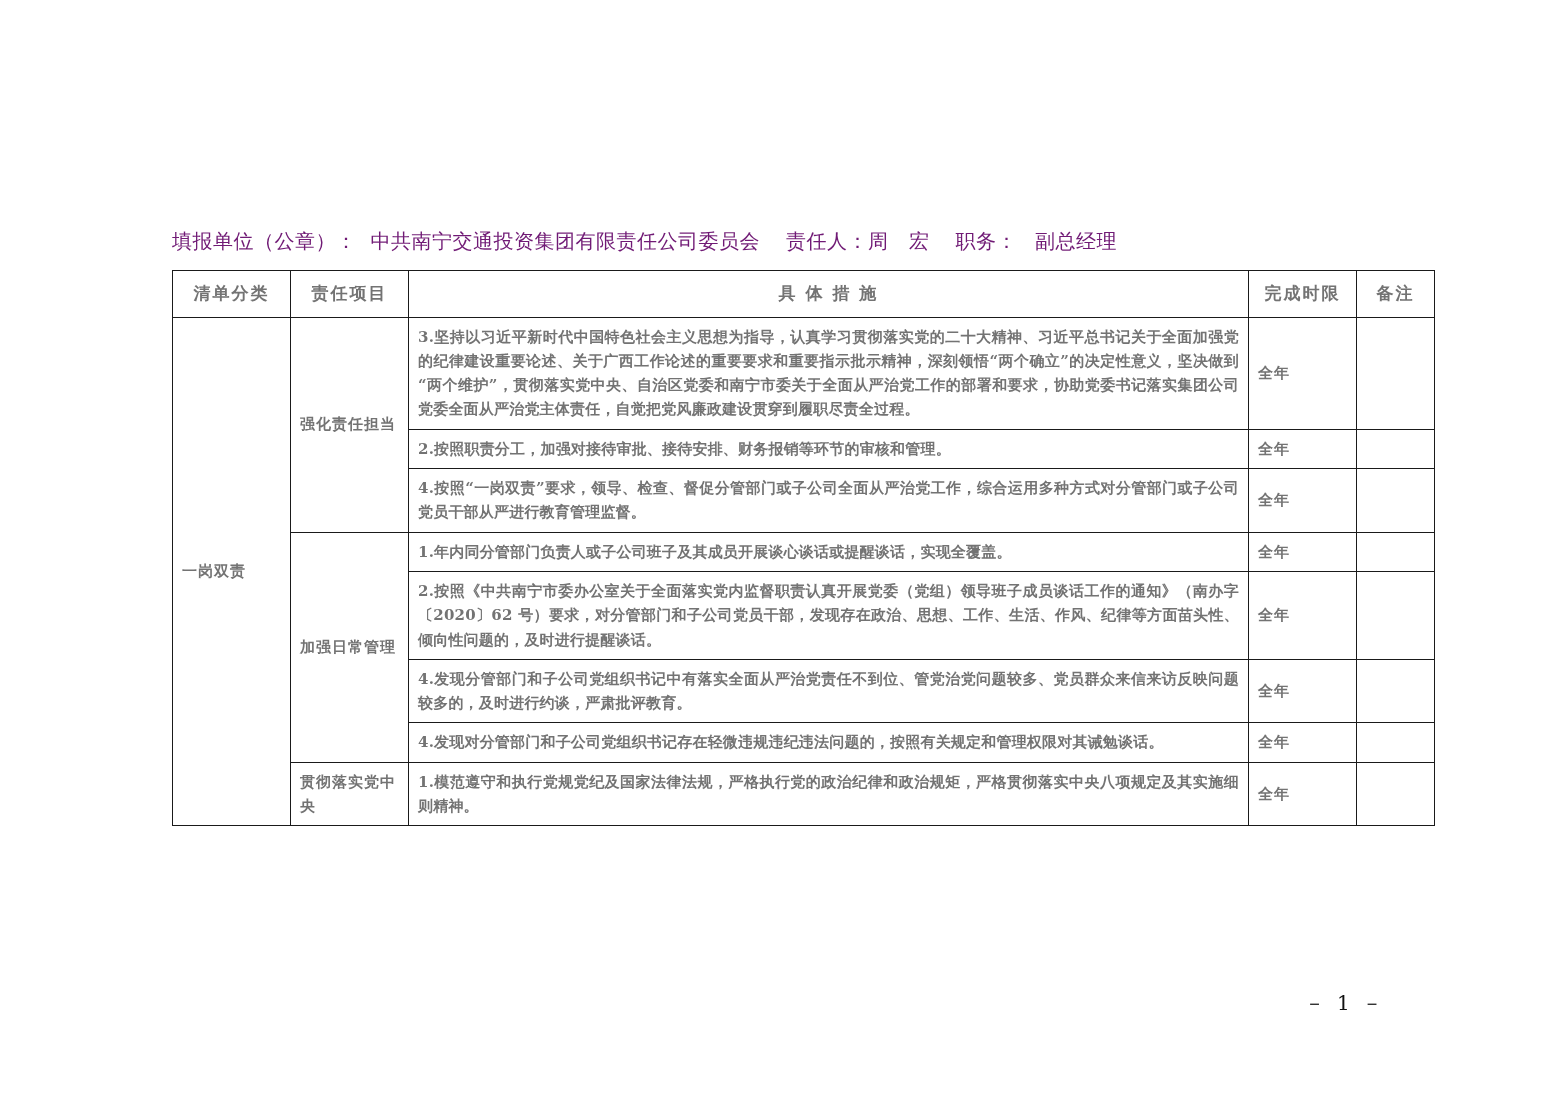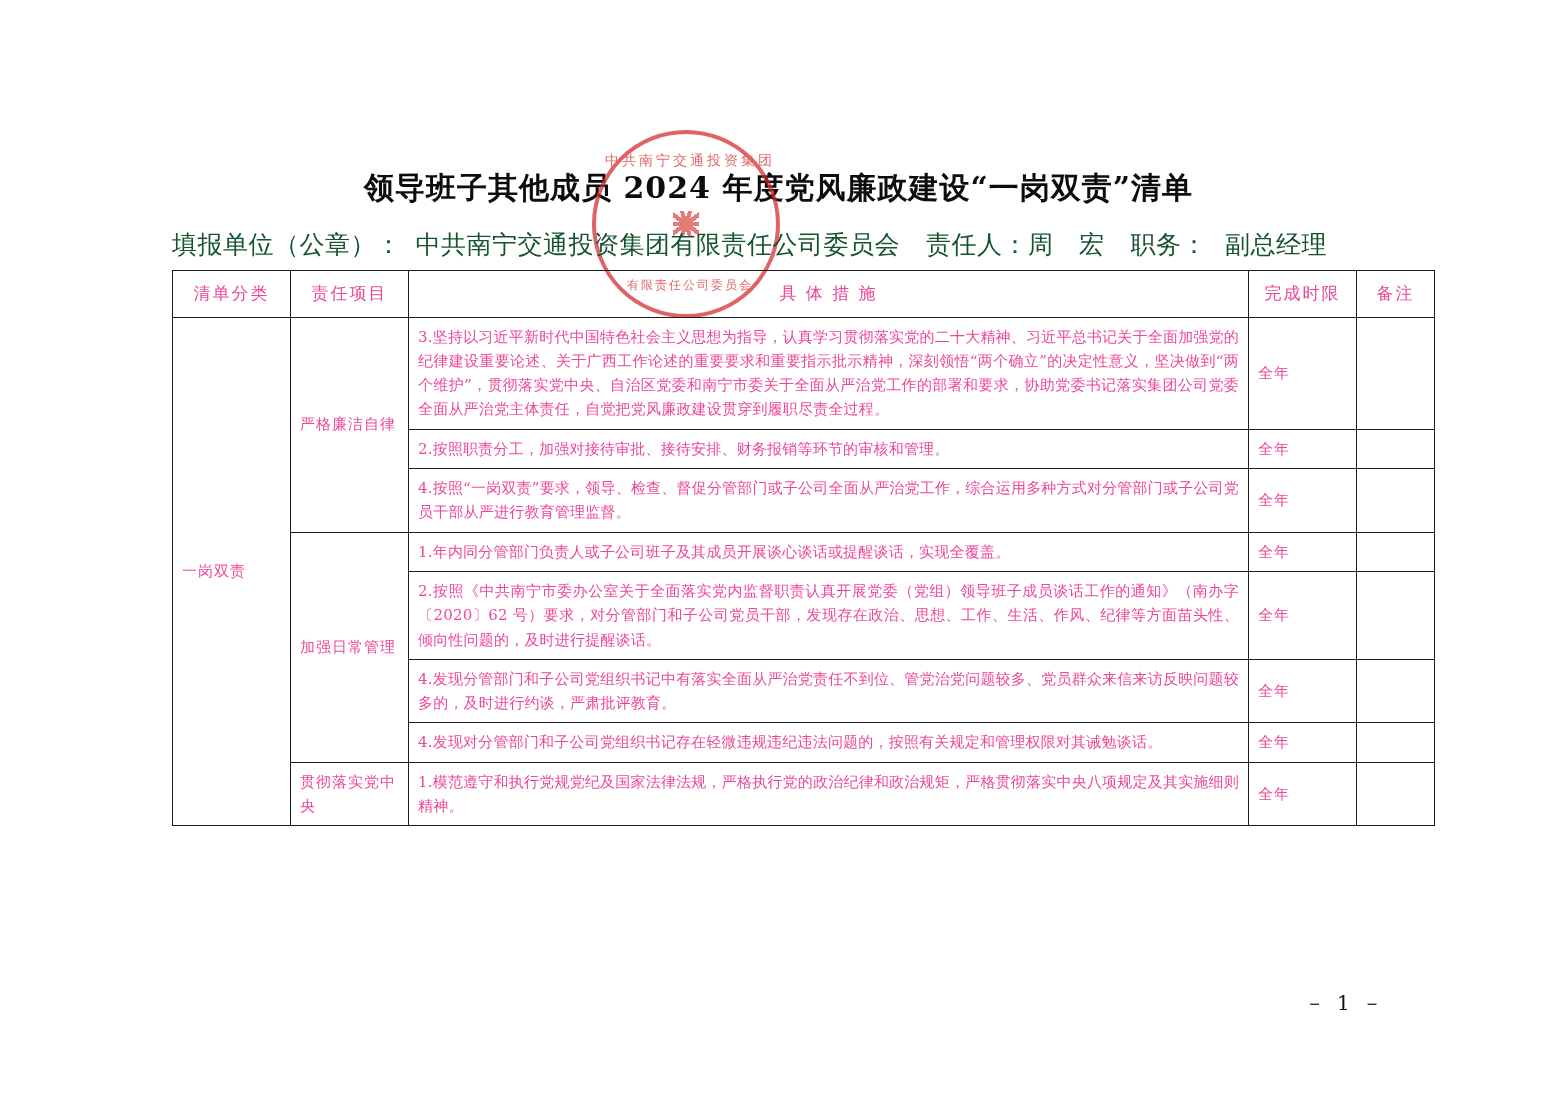--- a/index.html
+++ b/index.html
@@ -164,10 +164,6 @@
 
   <div class="doc-title">领导班子其他成员 2024 年度党风廉政建设“一岗双责”清单</div>
 
-  <div class="seal">
-    <div class="seal-text-top">中共南宁交通投资集团</div>
-    <div class="seal-text-bottom">有限责任公司委员会</div>
-  </div>
 
   <div class="sub-header">
     <span class="seg">填报单位（公章）：</span><span class="gap-sm"></span><span class="seg">中共南宁交通投资集团有限责任公司委员会</span><span class="gap-md"></span><span class="seg">责任人：</span><span class="seg">周　宏</span><span class="gap-md"></span><span class="seg">职务：</span><span class="gap-name"></span><span class="seg">副总经理</span>

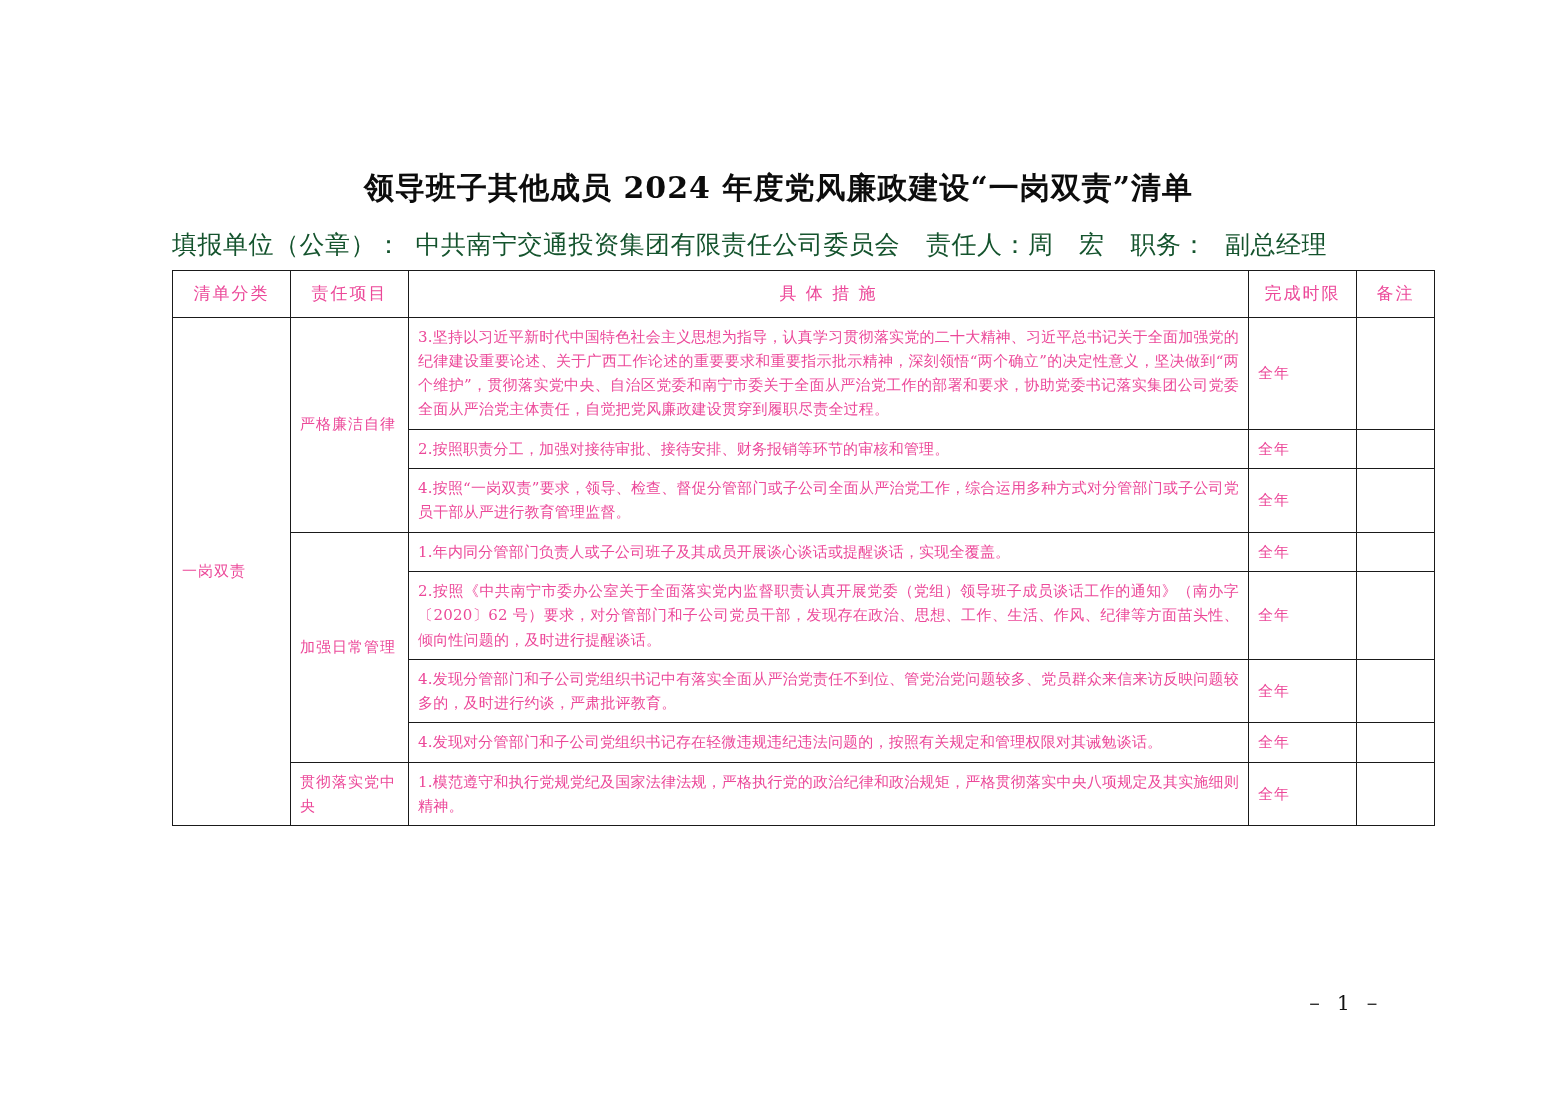--- a/index.html
+++ b/index.html
@@ -162,7 +162,6 @@
 
 <div class="page">
 
-  <div class="doc-title">领导班子其他成员 2024 年度党风廉政建设“一岗双责”清单</div>
 
 
   <div class="sub-header">

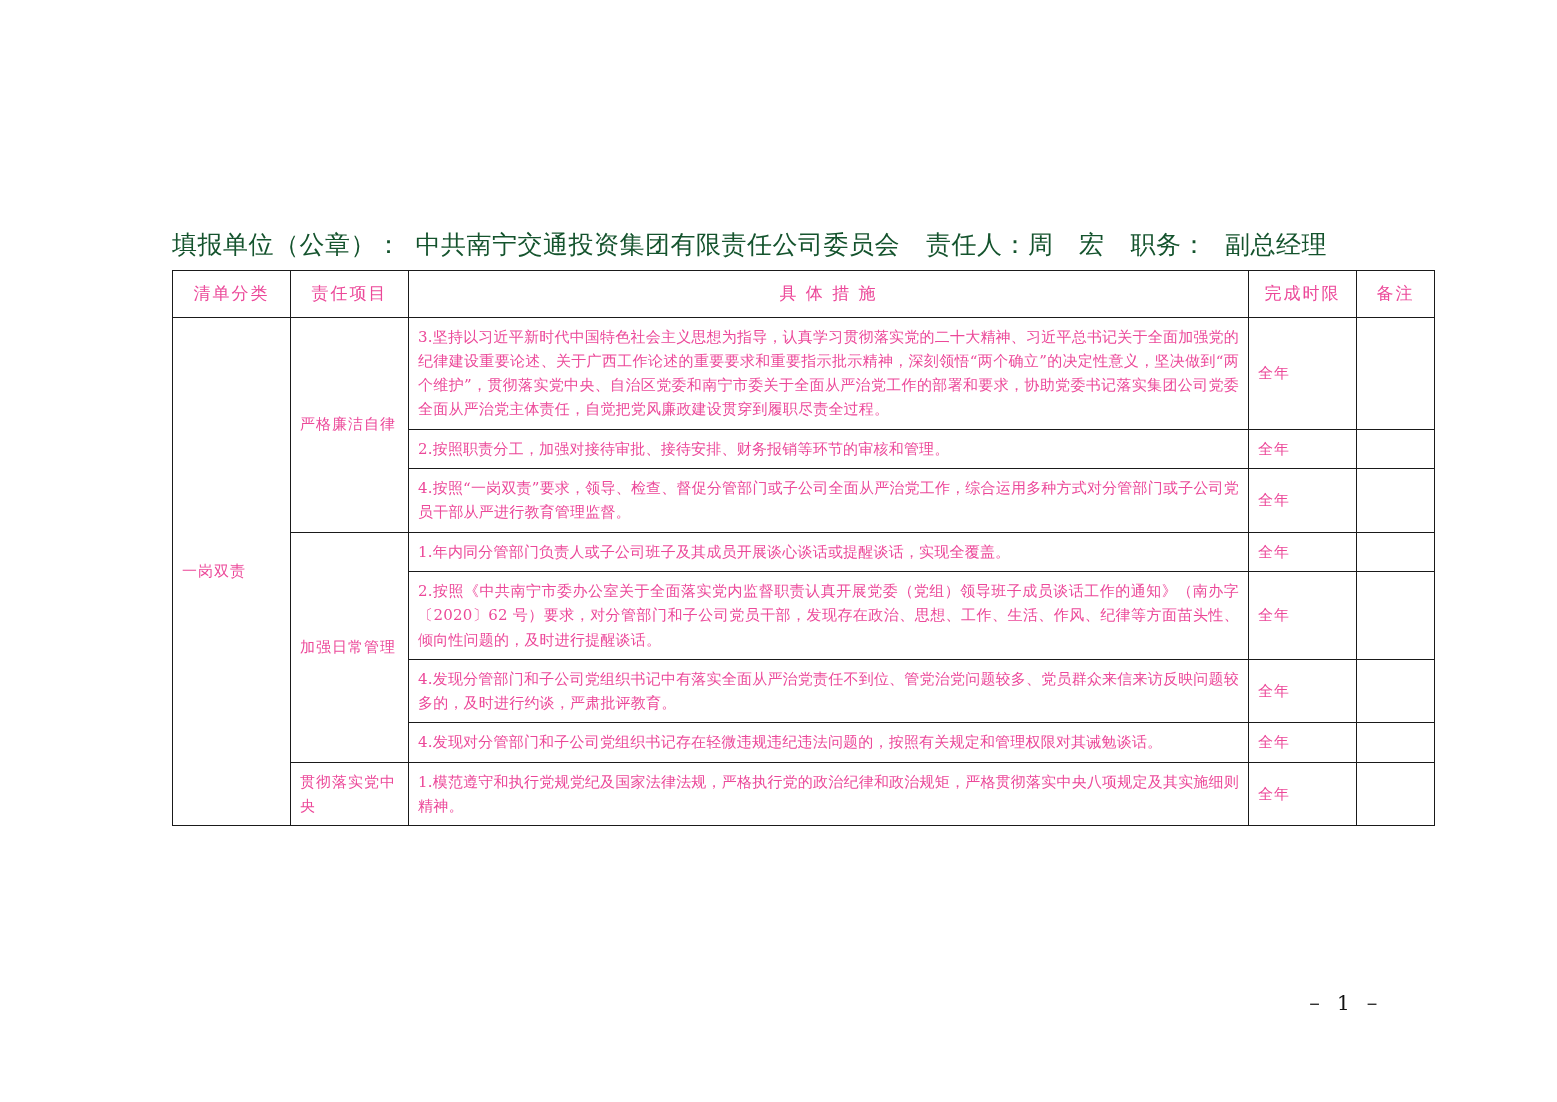--- a/index.html
+++ b/index.html
@@ -45,8 +45,8 @@
     left: 172px;
     width: 1260px;
     font-family: Liberation Mono, monospace;
-    font-size: 25px;
-    color: #14532d;
+    font-size: 20px;
+    color: #701a75;
     white-space: nowrap;
     letter-spacing: 0.5px;
   }

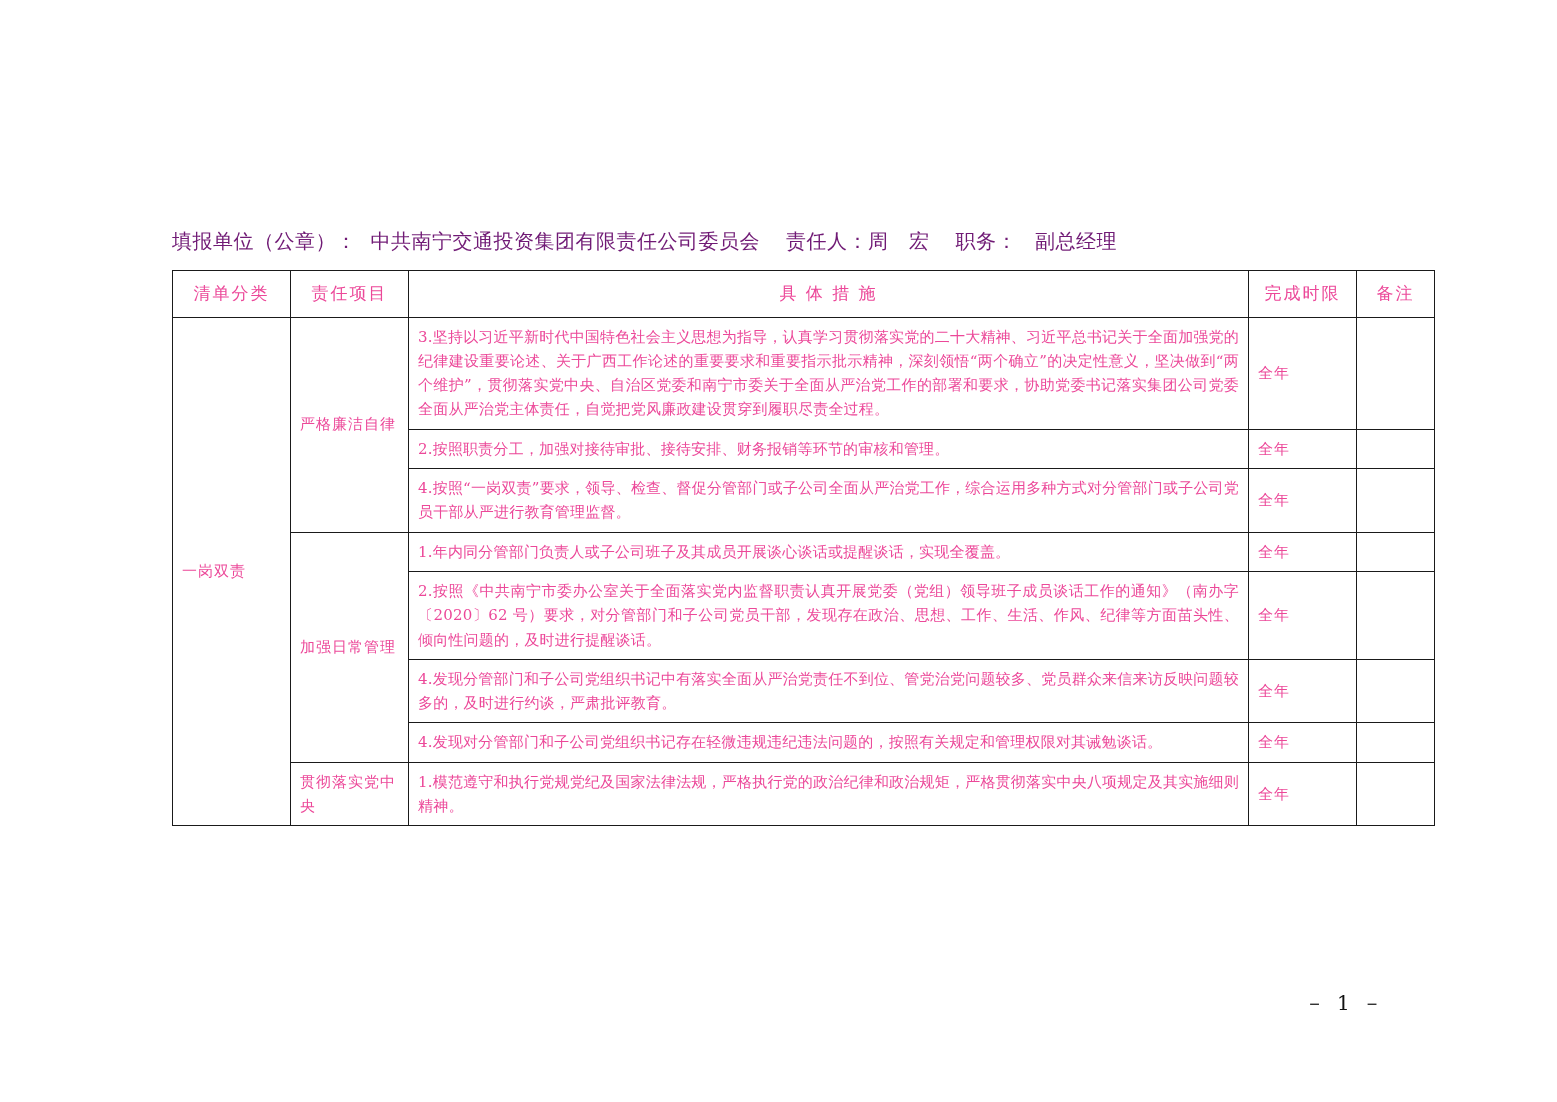--- a/index.html
+++ b/index.html
@@ -114,10 +114,10 @@
     border: 1px solid #1a1a1a;
     padding: 7px 9px;
     vertical-align: middle;
-    font-weight: normal;
+    font-weight: bold;
     font-size: 15px;
     line-height: 1.62;
-    color: #ec4899;
+    color: #737373;
   }
   table.main thead th {
     text-align: center;

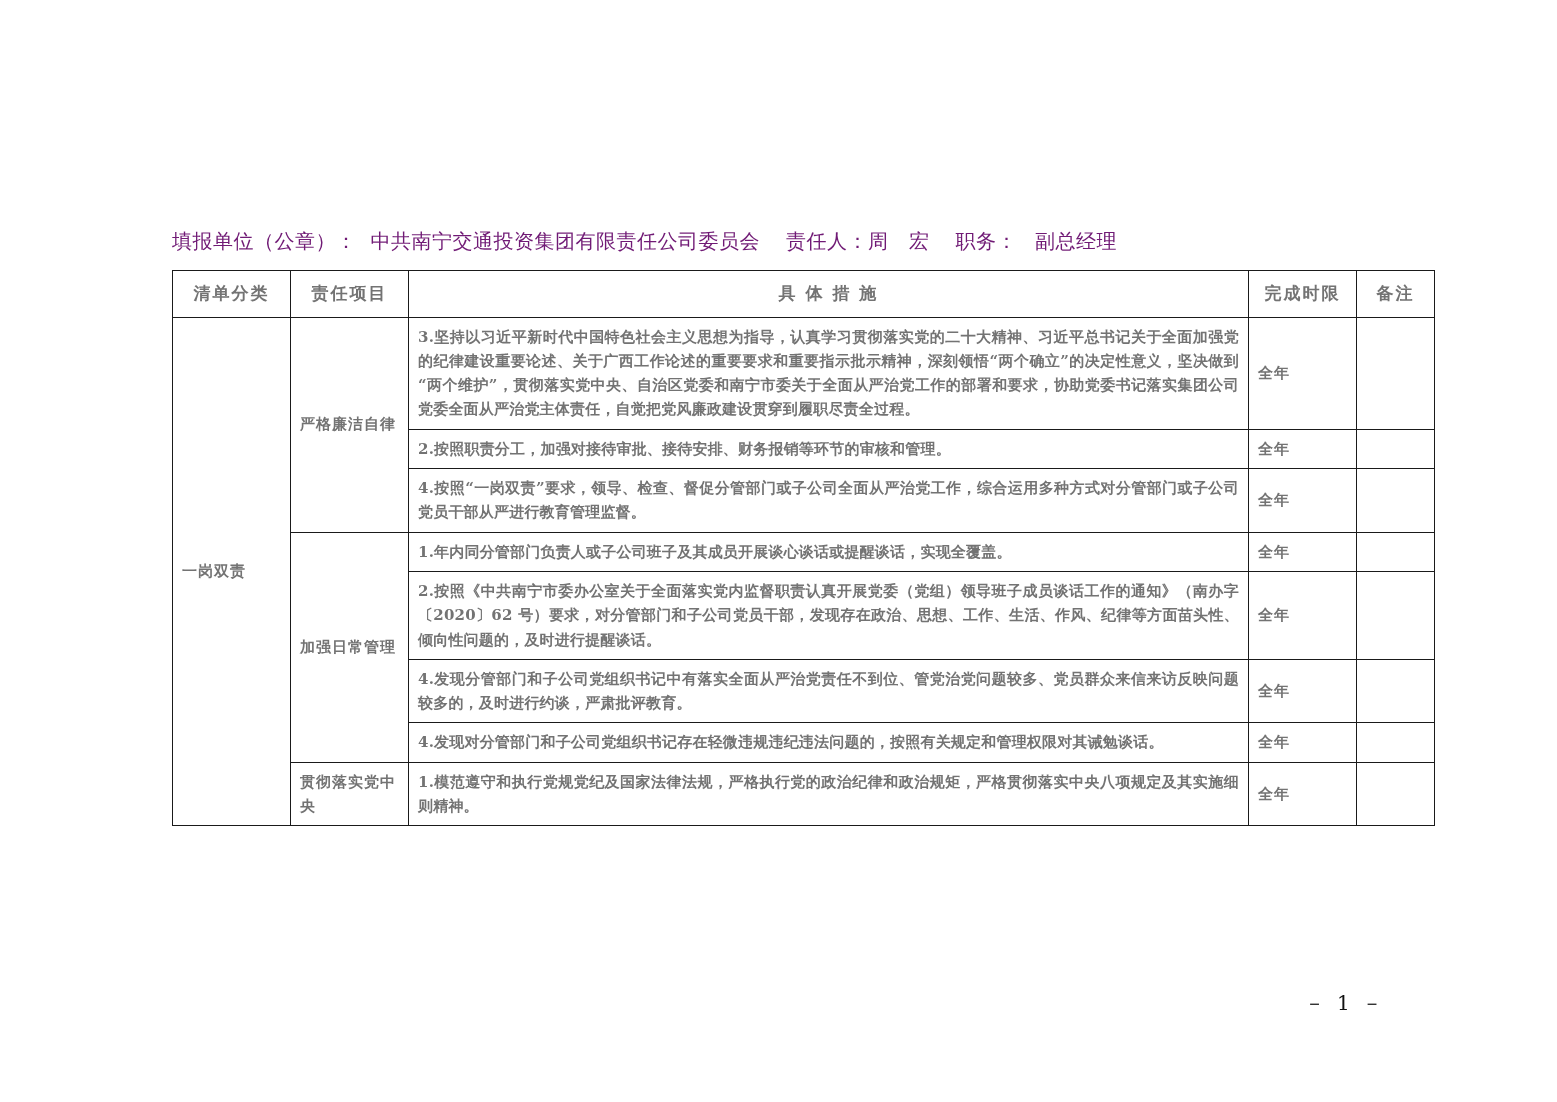--- a/index.html
+++ b/index.html
@@ -189,7 +189,7 @@
 
       <tr>
         <td class="c-cat" rowspan="8">一岗双责</td>
-        <td class="c-item" rowspan="3">严格廉洁自律</td>
+        <td class="c-item" rowspan="3">强化责任担当</td>
         <td class="c-meas">3.坚持以习近平新时代中国特色社会主义思想为指导，认真学习贯彻落实党的二十大精神、习近平总书记关于全面加强党的纪律建设重要论述、关于广西工作论述的重要要求和重要指示批示精神，深刻领悟“两个确立”的决定性意义，坚决做到“两个维护”，贯彻落实党中央、自治区党委和南宁市委关于全面从严治党工作的部署和要求，协助党委书记落实集团公司党委全面从严治党主体责任，自觉把党风廉政建设贯穿到履职尽责全过程。</td>
         <td class="c-time">全年</td>
         <td class="c-note"></td>

